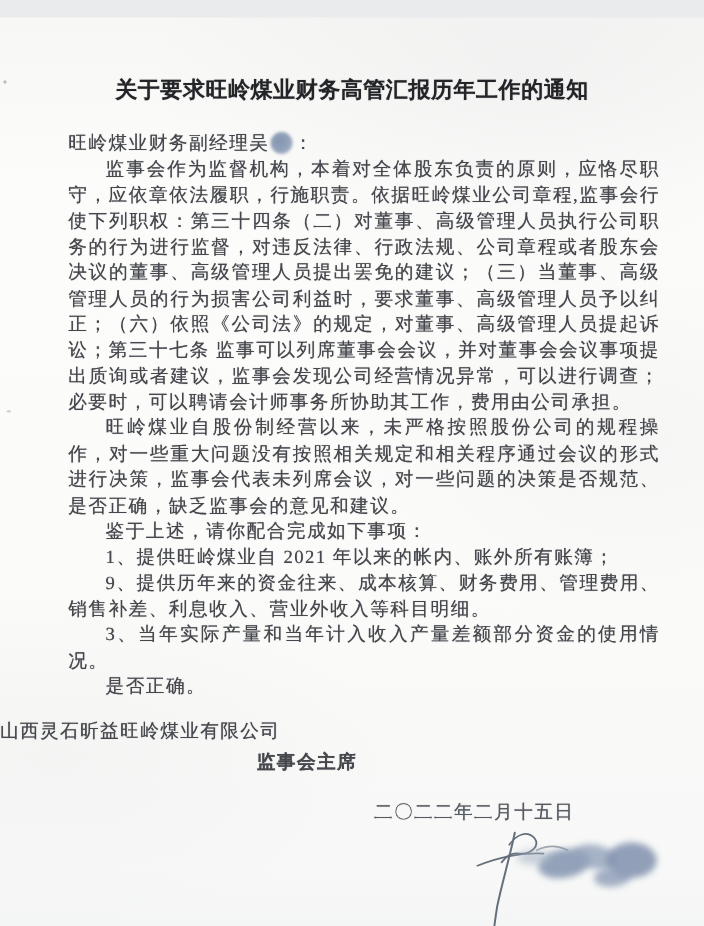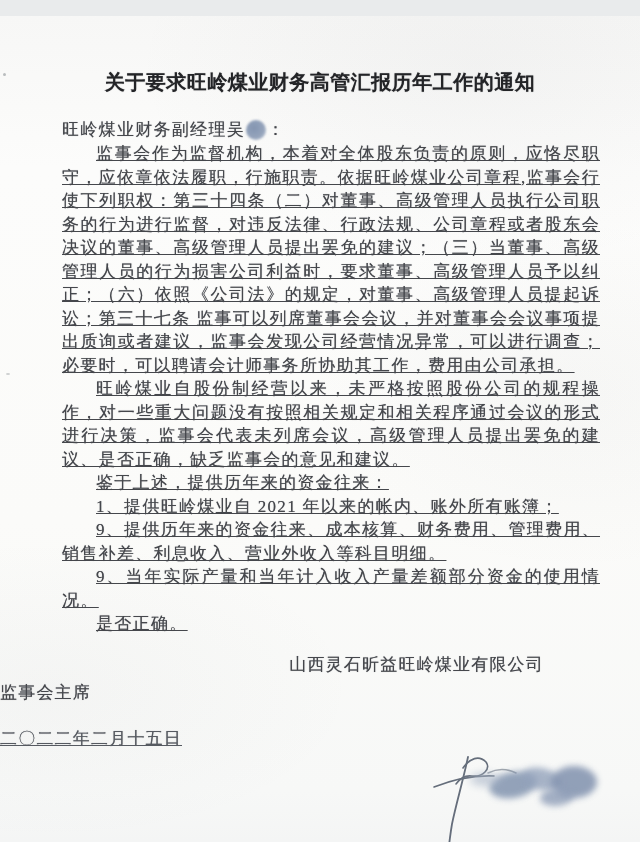--- a/index.html
+++ b/index.html
@@ -46,7 +46,6 @@
     text-align:justify;
     text-justify:inter-character;
     text-indent:2em;
-    text-decoration:underline;
   }
   .name-redaction{
     display:inline-block;

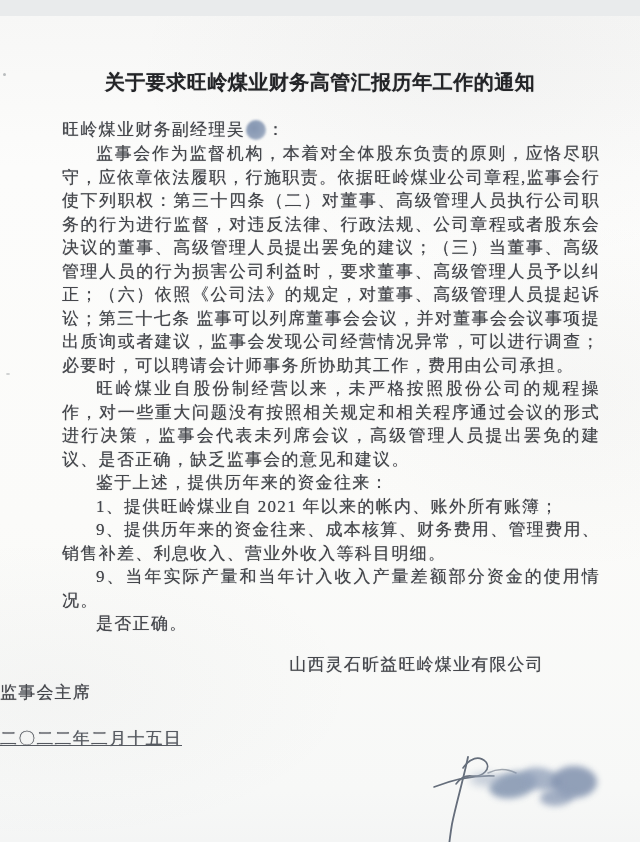--- a/index.html
+++ b/index.html
@@ -126,7 +126,7 @@
       </div>
 
       <p class="para">监事会作为监督机构，本着对全体股东负责的原则，应恪尽职守，应依章依法履职，行施职责。依据旺岭煤业公司章程,监事会行使下列职权：第三十四条（二）对董事、高级管理人员执行公司职务的行为进行监督，对违反法律、行政法规、公司章程或者股东会决议的董事、高级管理人员提出罢免的建议；（三）当董事、高级管理人员的行为损害公司利益时，要求董事、高级管理人员予以纠正；（六）依照《公司法》的规定，对董事、高级管理人员提起诉讼；第三十七条 监事可以列席董事会会议，并对董事会会议事项提出质询或者建议，监事会发现公司经营情况异常，可以进行调查；必要时，可以聘请会计师事务所协助其工作，费用由公司承担。</p>
-      <p class="para">旺岭煤业自股份制经营以来，未严格按照股份公司的规程操作，对一些重大问题没有按照相关规定和相关程序通过会议的形式进行决策，监事会代表未列席会议，高级管理人员提出罢免的建议、是否正确，缺乏监事会的意见和建议。</p>
+      <p class="para">旺岭煤业自股份制经营以来，未严格按照股份公司的规程操作，对一些重大问题没有按照相关规定和相关程序通过会议的形式进行决策，监事会代表未列席会议，对一些问题的决策是否规范、是否正确，缺乏监事会的意见和建议。</p>
       <p class="para">鉴于上述，提供历年来的资金往来：</p>
 
       <p class="para">1、提供旺岭煤业自 2021 年以来的帐内、账外所有账簿；</p>

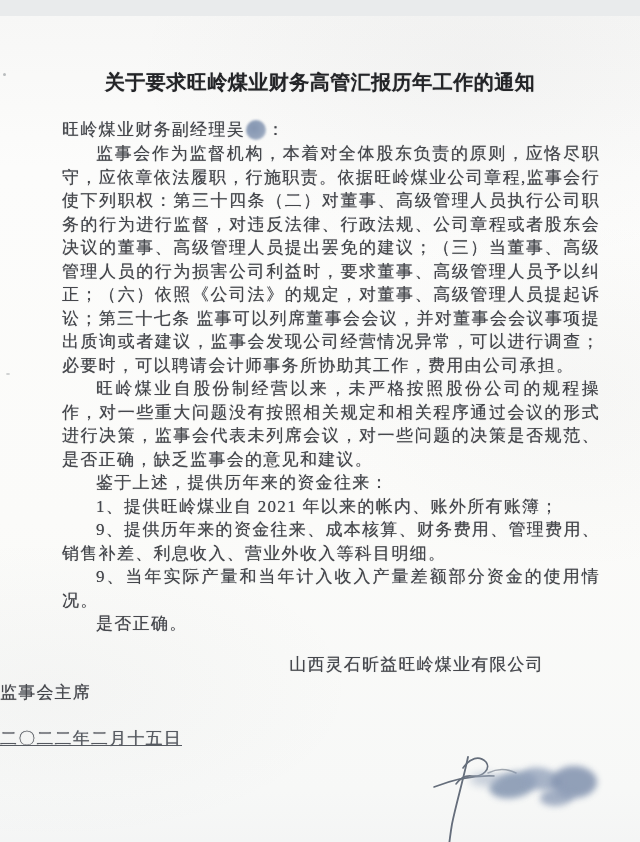--- a/index.html
+++ b/index.html
@@ -127,7 +127,7 @@
 
       <p class="para">监事会作为监督机构，本着对全体股东负责的原则，应恪尽职守，应依章依法履职，行施职责。依据旺岭煤业公司章程,监事会行使下列职权：第三十四条（二）对董事、高级管理人员执行公司职务的行为进行监督，对违反法律、行政法规、公司章程或者股东会决议的董事、高级管理人员提出罢免的建议；（三）当董事、高级管理人员的行为损害公司利益时，要求董事、高级管理人员予以纠正；（六）依照《公司法》的规定，对董事、高级管理人员提起诉讼；第三十七条 监事可以列席董事会会议，并对董事会会议事项提出质询或者建议，监事会发现公司经营情况异常，可以进行调查；必要时，可以聘请会计师事务所协助其工作，费用由公司承担。</p>
       <p class="para">旺岭煤业自股份制经营以来，未严格按照股份公司的规程操作，对一些重大问题没有按照相关规定和相关程序通过会议的形式进行决策，监事会代表未列席会议，对一些问题的决策是否规范、是否正确，缺乏监事会的意见和建议。</p>
-      <p class="para">鉴于上述，提供历年来的资金往来：</p>
+      <p class="para">鉴于上述，请你配合完成如下事项：</p>
 
       <p class="para">1、提供旺岭煤业自 2021 年以来的帐内、账外所有账簿；</p>
       <p class="para">9、提供历年来的资金往来、成本核算、财务费用、管理费用、销售补差、利息收入、营业外收入等科目明细。</p>

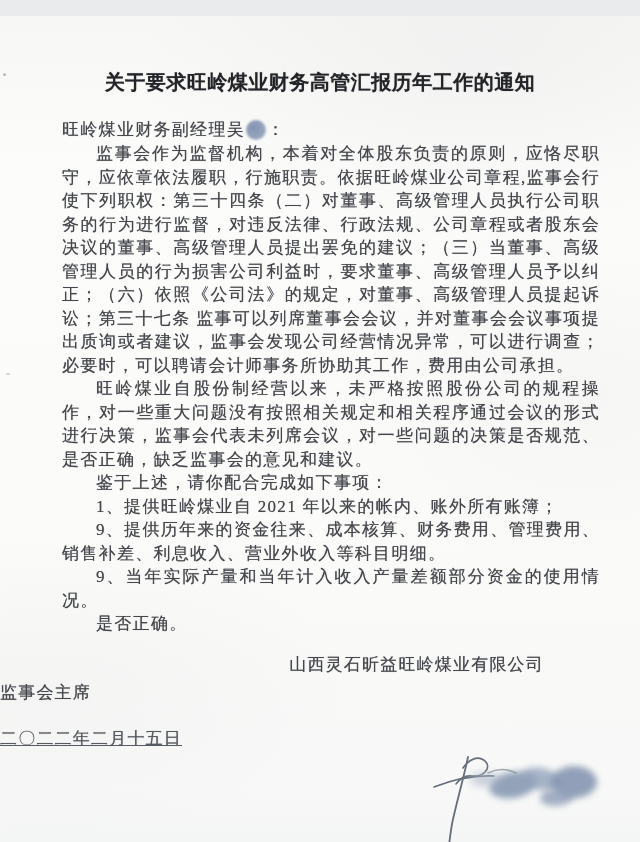--- a/index.html
+++ b/index.html
@@ -131,7 +131,7 @@
 
       <p class="para">1、提供旺岭煤业自 2021 年以来的帐内、账外所有账簿；</p>
       <p class="para">9、提供历年来的资金往来、成本核算、财务费用、管理费用、销售补差、利息收入、营业外收入等科目明细。</p>
-      <p class="para">9、当年实际产量和当年计入收入产量差额部分资金的使用情况。</p>
+      <p class="para">3、当年实际产量和当年计入收入产量差额部分资金的使用情况。</p>
 
       <p class="para">是否正确。</p>
     </div>

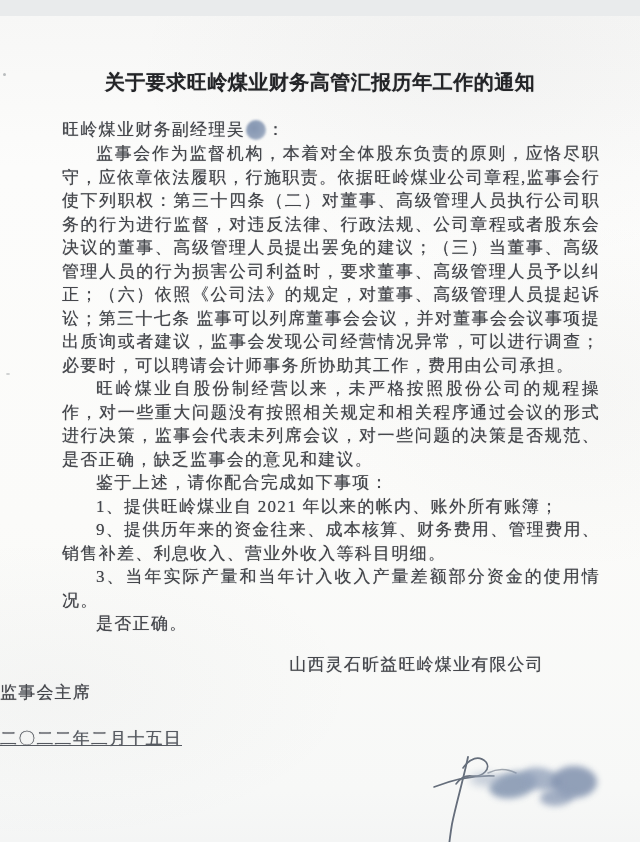--- a/index.html
+++ b/index.html
@@ -64,7 +64,6 @@
   }
   .sig-company{
     margin-top:18px;
-    text-align:right;
     padding-right:96px;
     line-height:22px;
   }

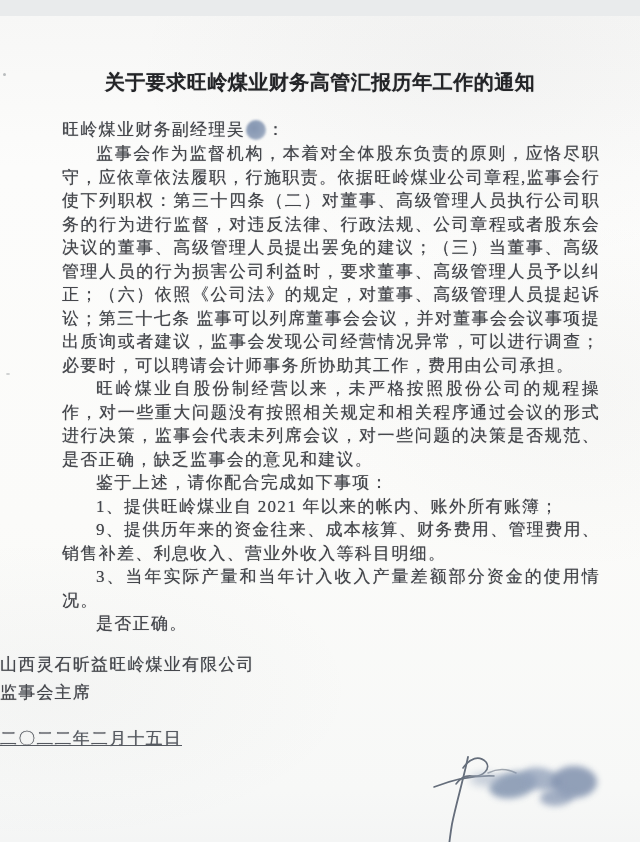--- a/index.html
+++ b/index.html
@@ -69,9 +69,10 @@
   }
   .sig-role{
     margin-top:6px;
-    text-align:left;
+    text-align:center;
     padding-right:82px;
     line-height:22px;
+    font-weight:bold;
   }
   .sig-date{
     margin-top:23px;

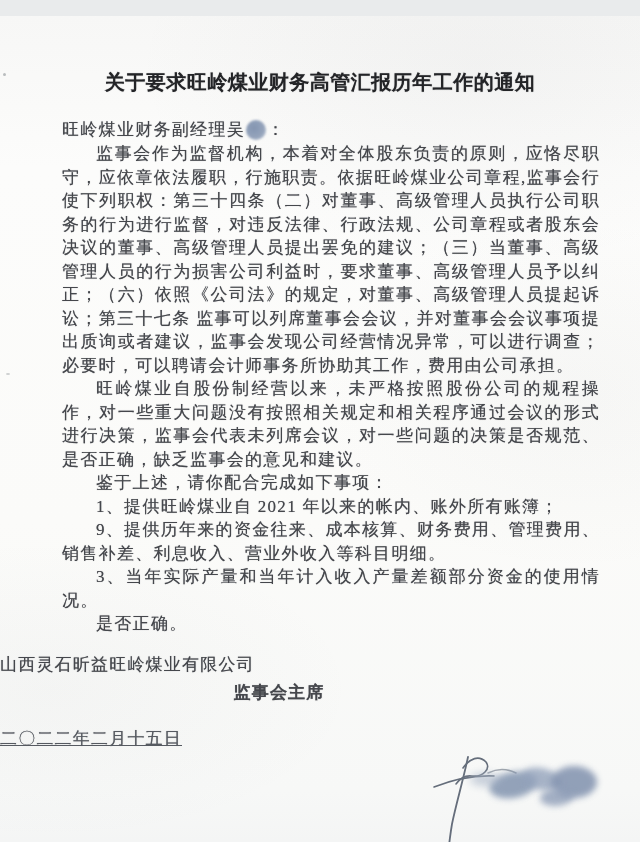--- a/index.html
+++ b/index.html
@@ -76,11 +76,10 @@
   }
   .sig-date{
     margin-top:23px;
-    text-align:left;
+    text-align:right;
     padding-right:118px;
     line-height:24px;
     color:#565a61;
-    text-decoration:underline;
   }
   .sig-overlay{
     position:absolute;

